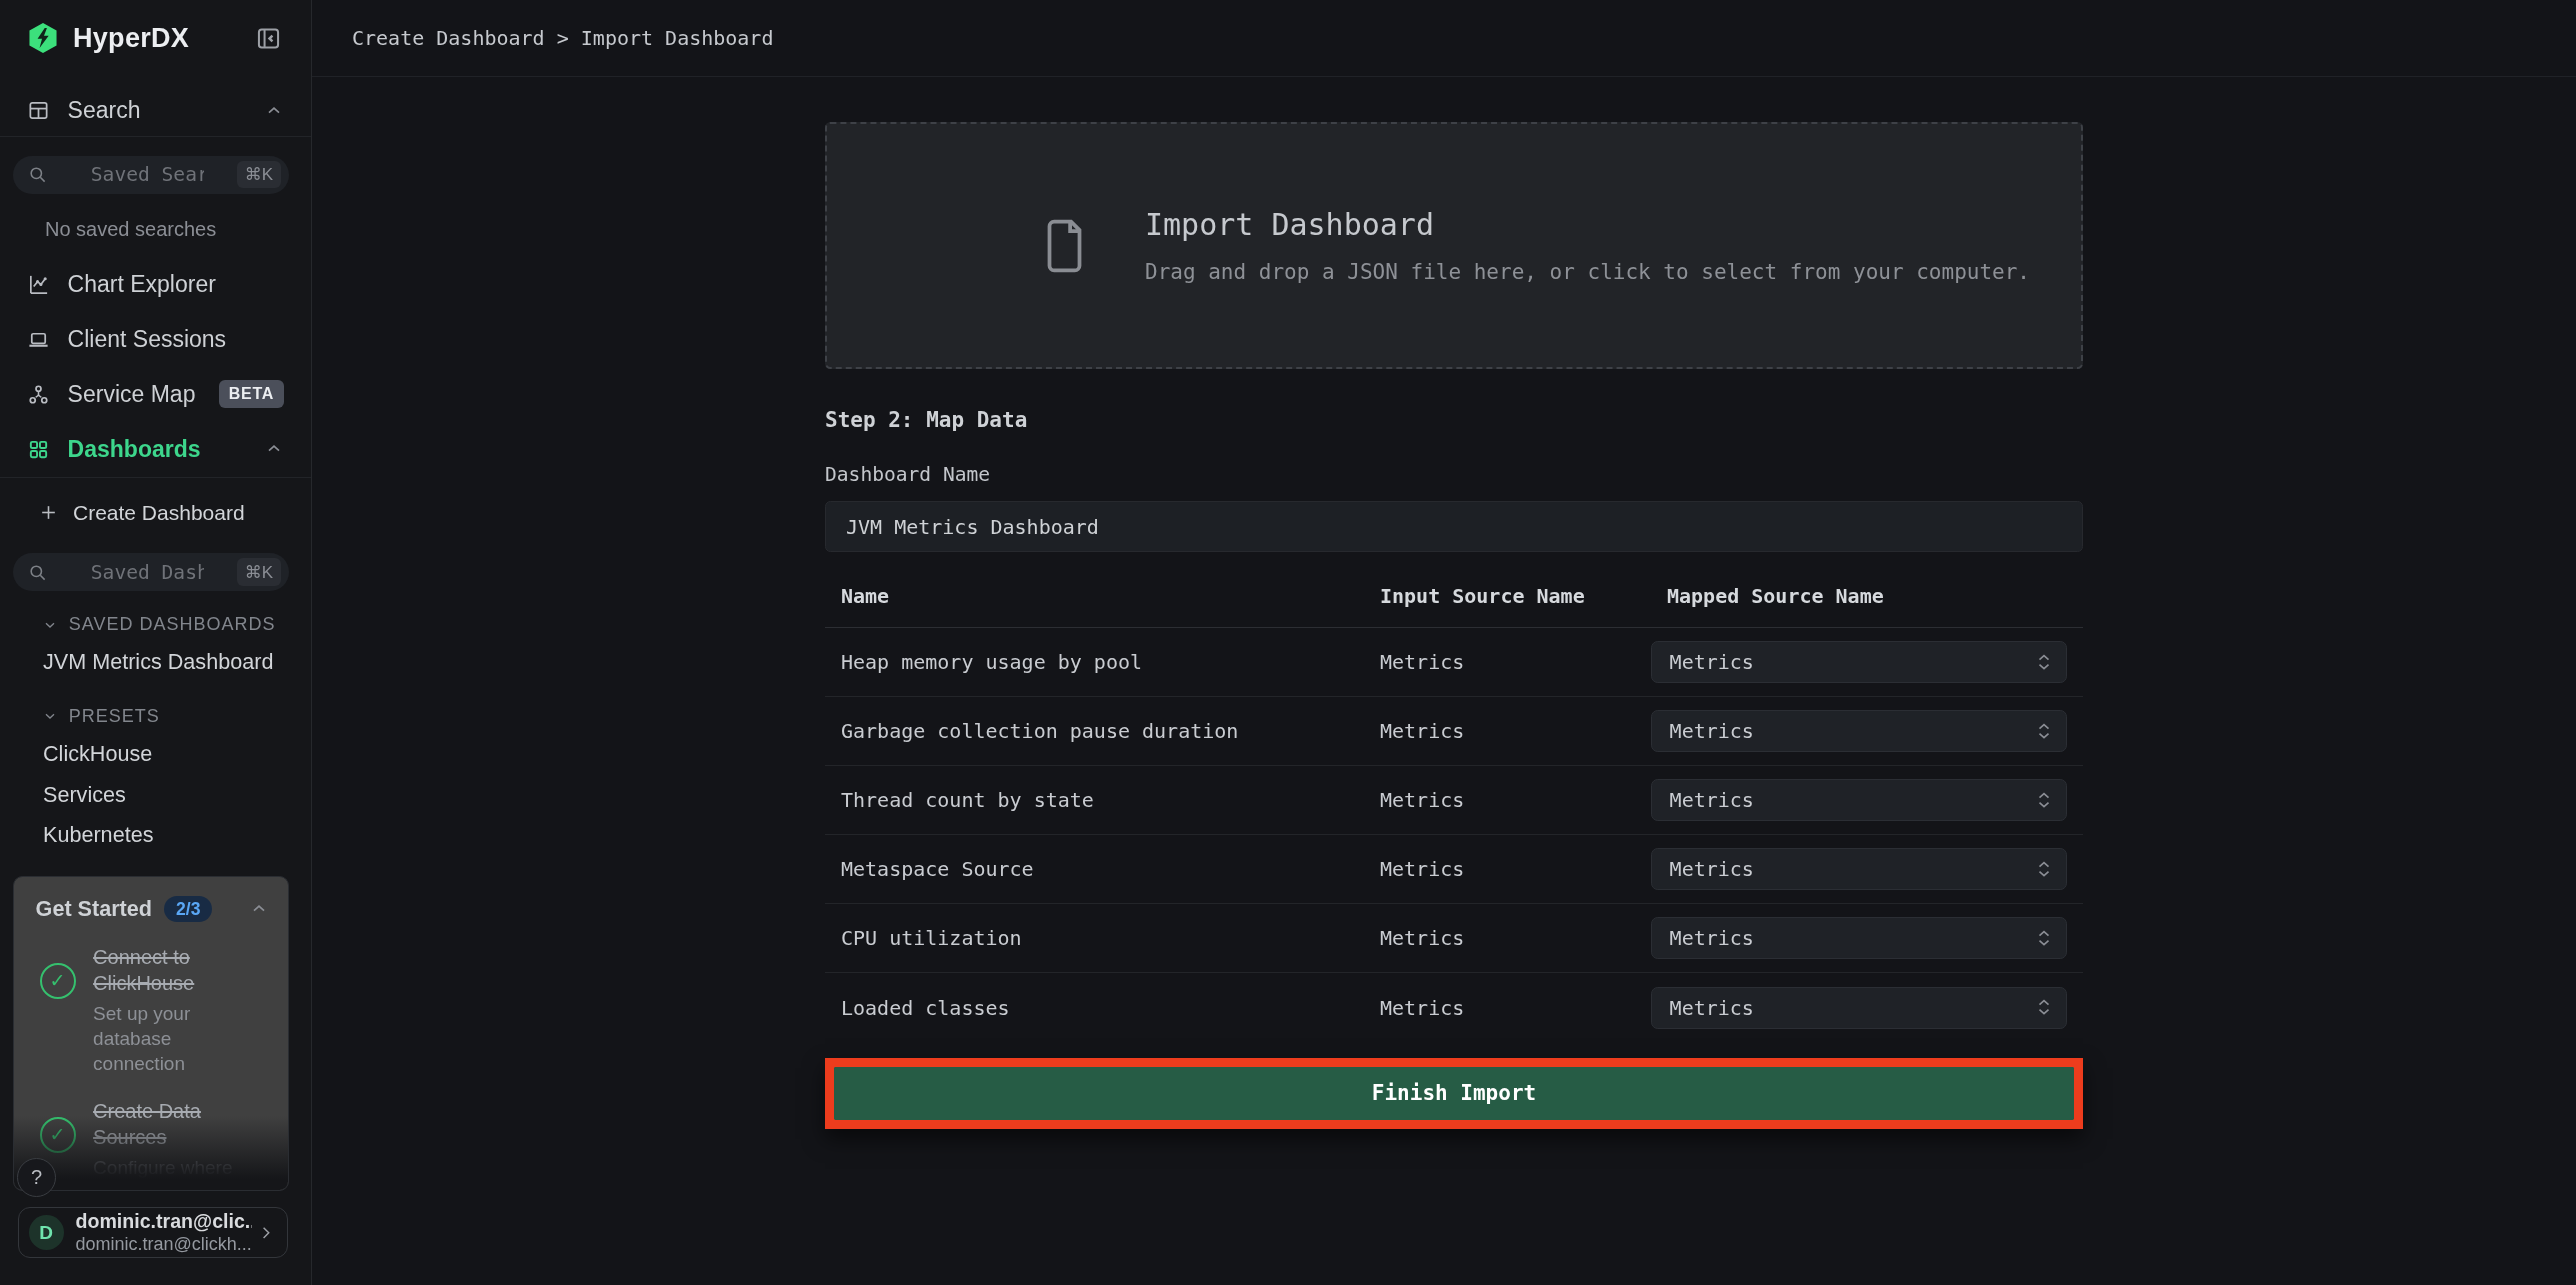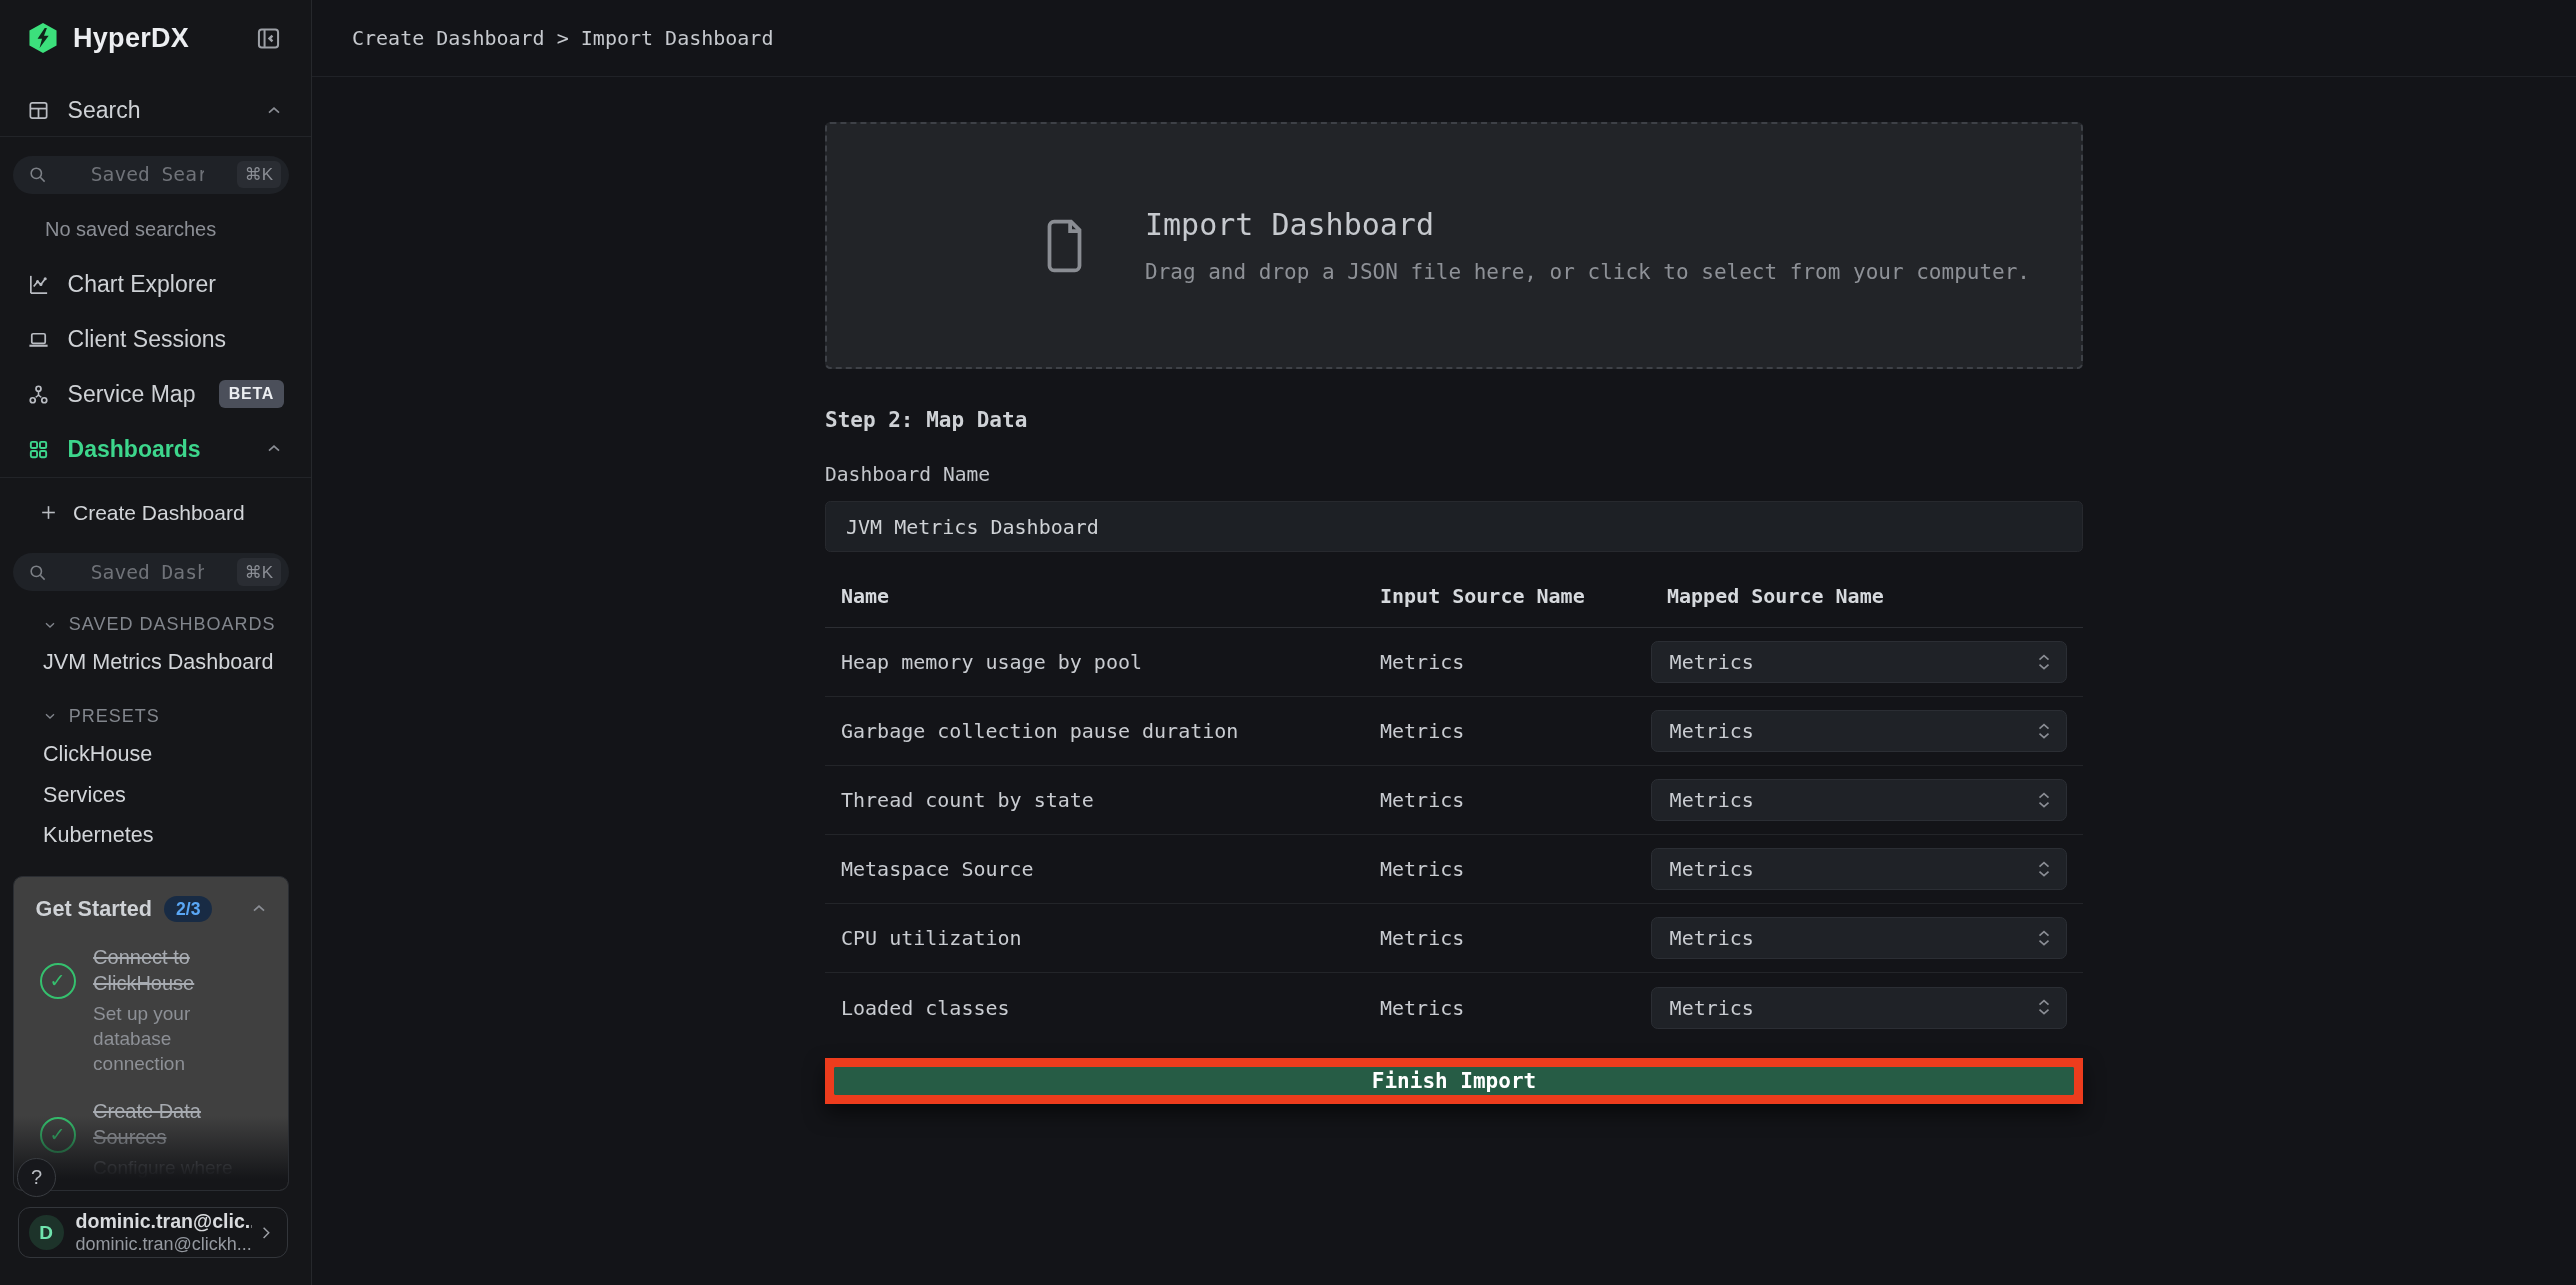--- a/index.html
+++ b/index.html
@@ -108,7 +108,7 @@
   .sel-chev svg{display:block;}
 
   .finish-wrap{margin-top:16px;background:var(--red);padding:8.8px;box-shadow:0 9.5px 20px rgba(0,0,0,.55);}
-  .finish-btn{height:28px;background:var(--btn-green);display:flex;align-items:center;justify-content:center;font-family:var(--mono);font-size:21px;font-weight:bold;color:#ffffff;cursor:pointer;border-radius:1.4px;}
+  .finish-btn{height:53px;background:var(--btn-green);display:flex;align-items:center;justify-content:center;font-family:var(--mono);font-size:21px;font-weight:bold;color:#ffffff;cursor:pointer;border-radius:1.4px;}
 
   svg{display:block;}
 </style>

